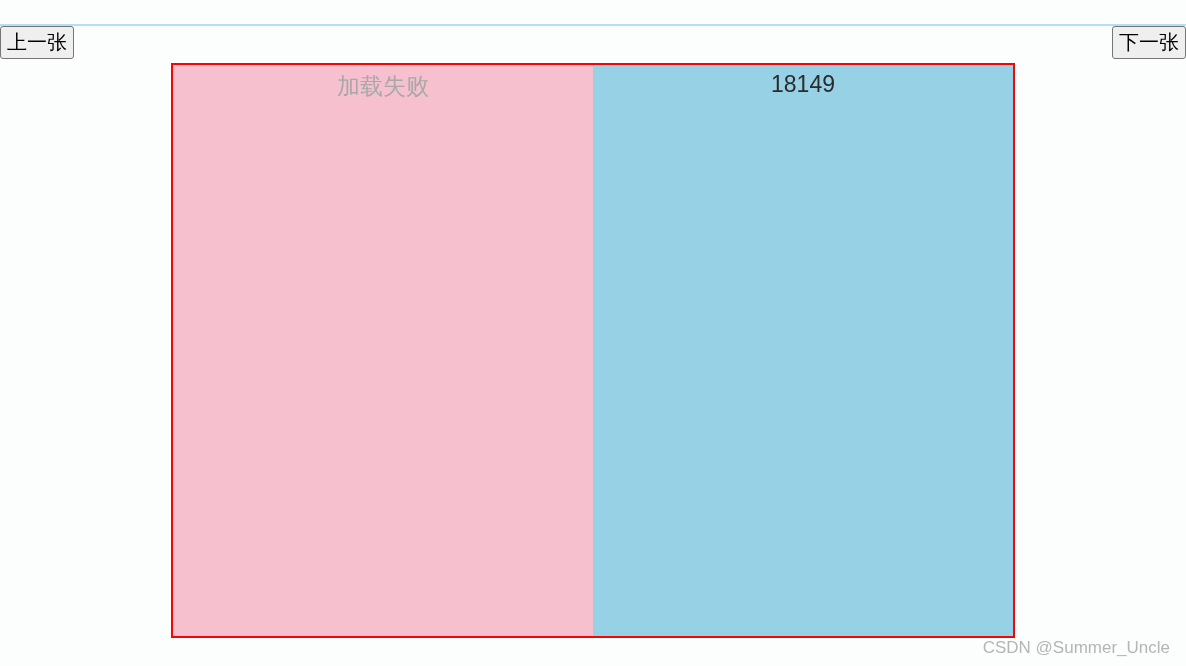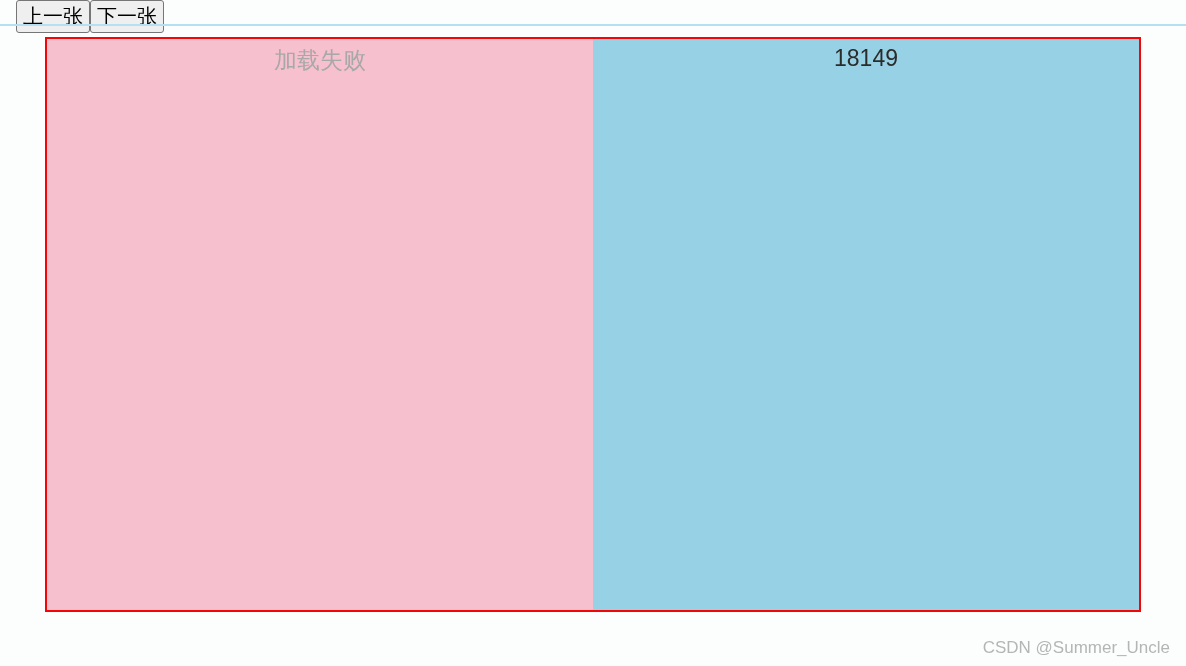--- a/index.html
+++ b/index.html
@@ -26,9 +26,9 @@
     
     .button-row {
       display: flex;
-      justify-content: flex-start;
+      justify-content: space-between;
+      padding-top: 26px;
       gap: 0;
-      margin-left: 16px;
     }
     
     .nav-button {

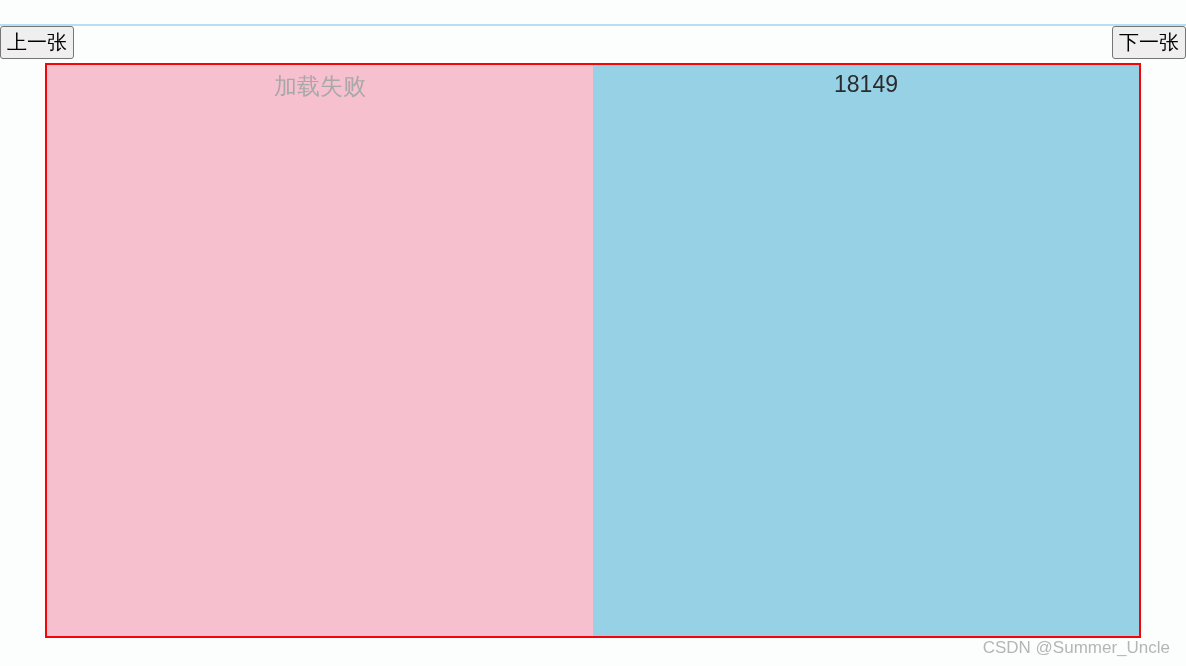--- a/index.html
+++ b/index.html
@@ -44,7 +44,7 @@
     
     .carousel-container {
       margin: 4px auto 8px;
-      width: 1096px;
+      width: 844px;
       height: 575px;
       border: 2px solid #f40606;
       display: flex;

